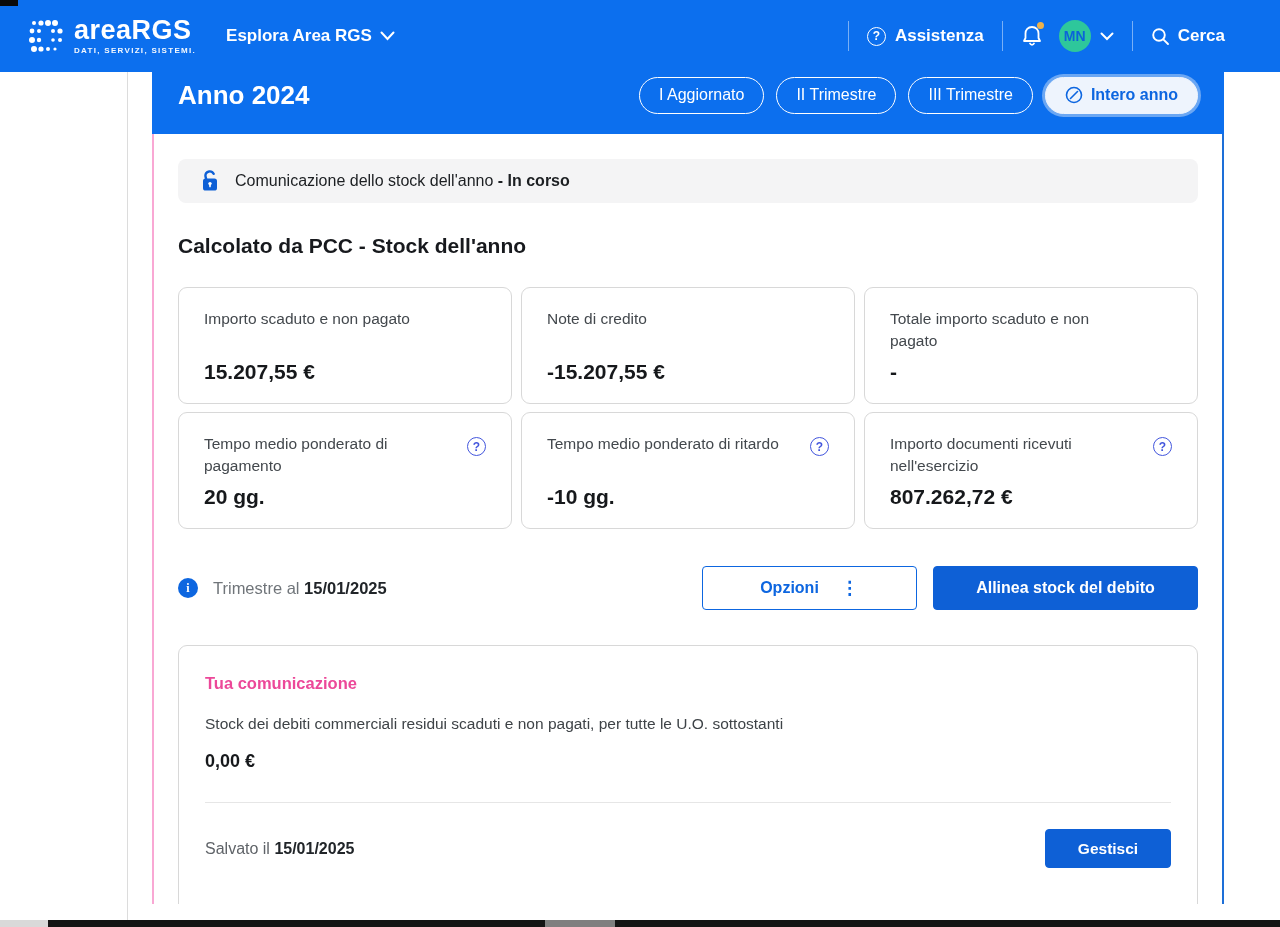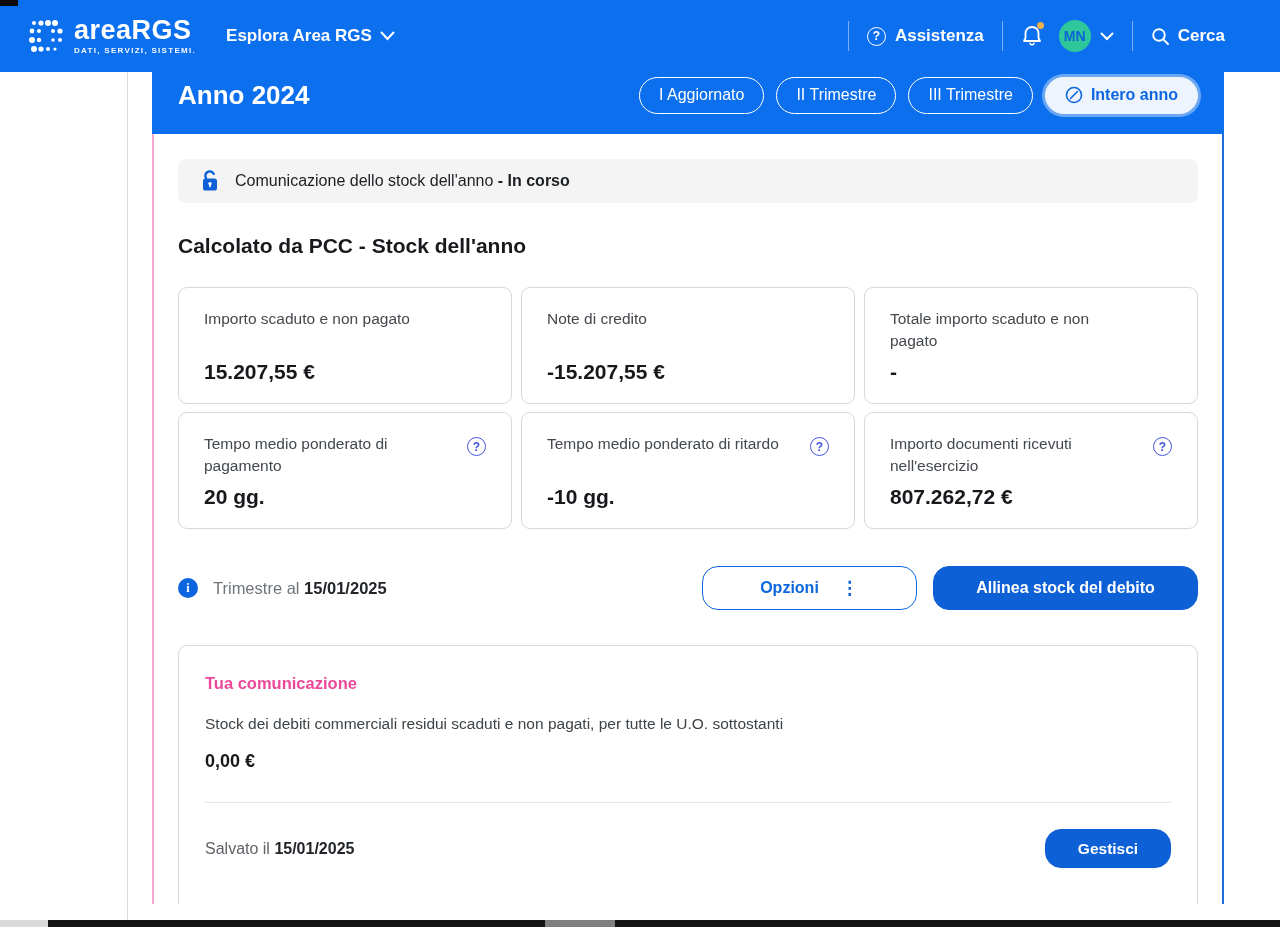--- a/index.html
+++ b/index.html
@@ -70,7 +70,7 @@
   .update-text { font-size:16.5px; color:#70757a; }
   .update-text b { color:#212529; font-weight:bold; }
   .update-actions { margin-left:auto; display:flex; gap:16px; }
-  .btn { border-radius:16px; font-size:16px; font-weight:600; display:flex; align-items:center; justify-content:center; cursor:pointer; }
+  .btn { border-radius:4px; font-size:16px; font-weight:600; display:flex; align-items:center; justify-content:center; cursor:pointer; }
   .btn-outline { border:1.5px solid #0d66e0; color:#0d66e0; background:#fff; }
   .btn-solid { background:#0e60d6; color:#fff; border:1.5px solid #0e60d6; font-weight:bold; }
   .btn-opzioni { width:215px; height:44px; gap:22px; }

